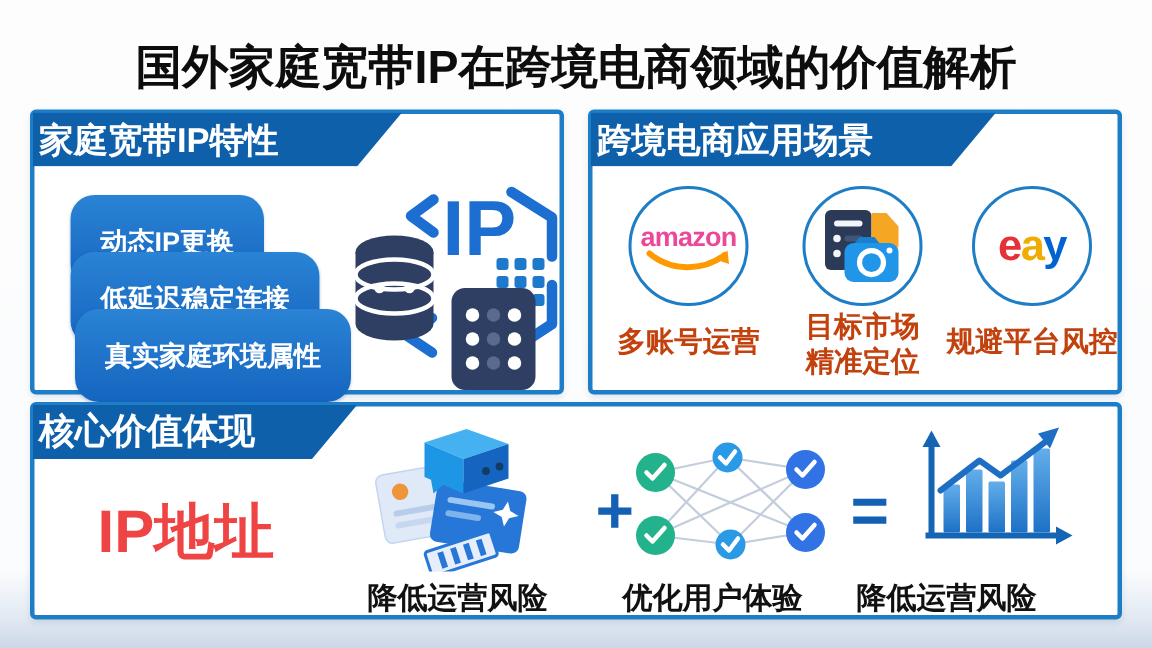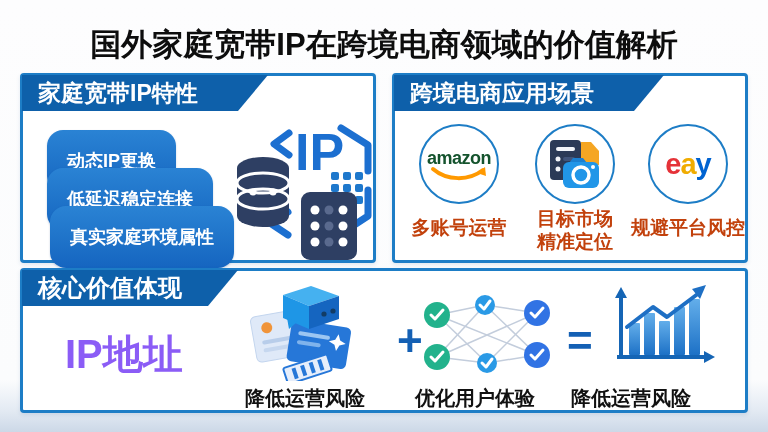--- a/index.html
+++ b/index.html
@@ -22,7 +22,7 @@
   .banner{
     position:absolute;left:-1px;top:-1px;height:36px;line-height:36px;
     background:#0e60aa;color:#fff;font-weight:bold;font-size:23px;
-    padding-left:16px;box-sizing:border-box;
+    padding-left:4px;box-sizing:border-box;
     clip-path:polygon(0 0,100% 0,calc(100% - 30px) 100%,0 100%);
     white-space:nowrap;
   }

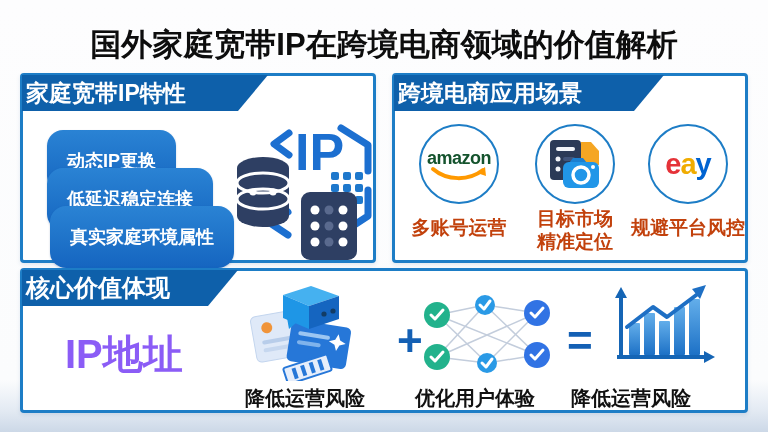--- a/index.html
+++ b/index.html
@@ -55,7 +55,7 @@
   #label-target{left:180px;top:131px;line-height:23px;}
   #label-eay{left:293px;}
   .amazon-logo{display:flex;flex-direction:column;align-items:center;margin-top:6px;}
-  .amazon-text{font-size:18px;font-weight:bold;color:#14532d;letter-spacing:-0.5px;line-height:16px;}
+  .amazon-text{font-size:18px;font-weight:bold;color:#ec4899;letter-spacing:-0.5px;line-height:16px;}
   .eay-logo{font-size:29px;font-weight:bold;letter-spacing:-1px;line-height:33px;}
   .eay-e{color:#e53238;}
   .eay-a{color:#f0ac00;}

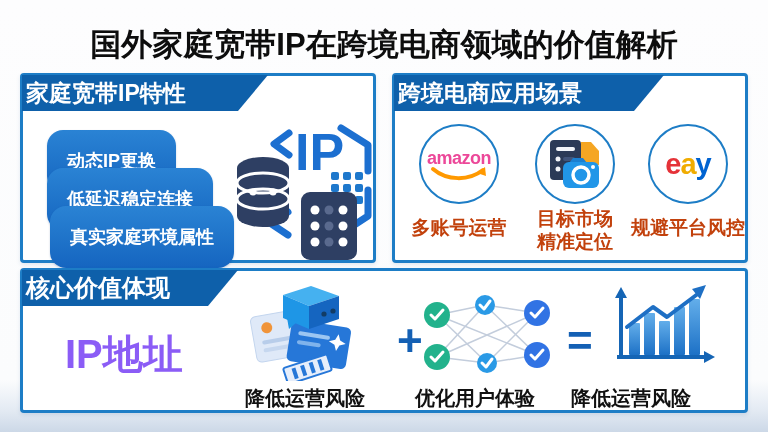--- a/index.html
+++ b/index.html
@@ -61,7 +61,7 @@
   .eay-a{color:#f0ac00;}
   .eay-y{color:#0063d1;}
   .big-subject{
-    position:absolute;left:42px;top:56px;font-size:40px;font-weight:bold;color:#8b5cf6;
+    position:absolute;left:42px;top:56px;font-size:40px;font-weight:bold;color:#ef4444;
     white-space:nowrap;
   }
   .operator{

